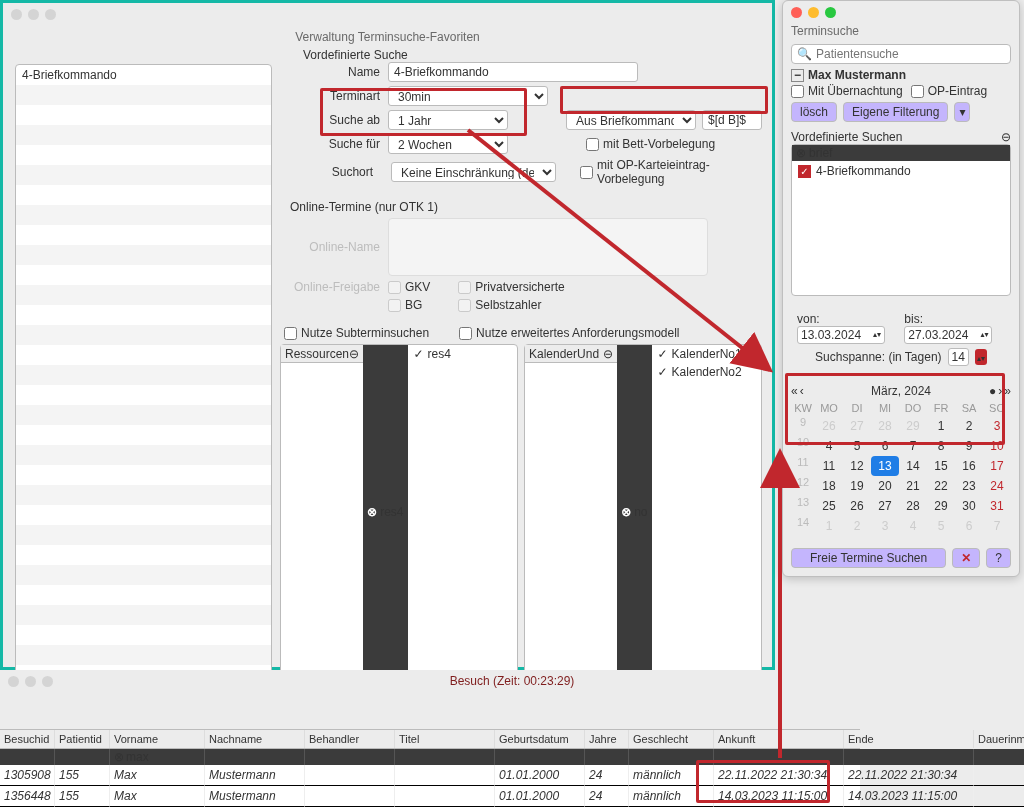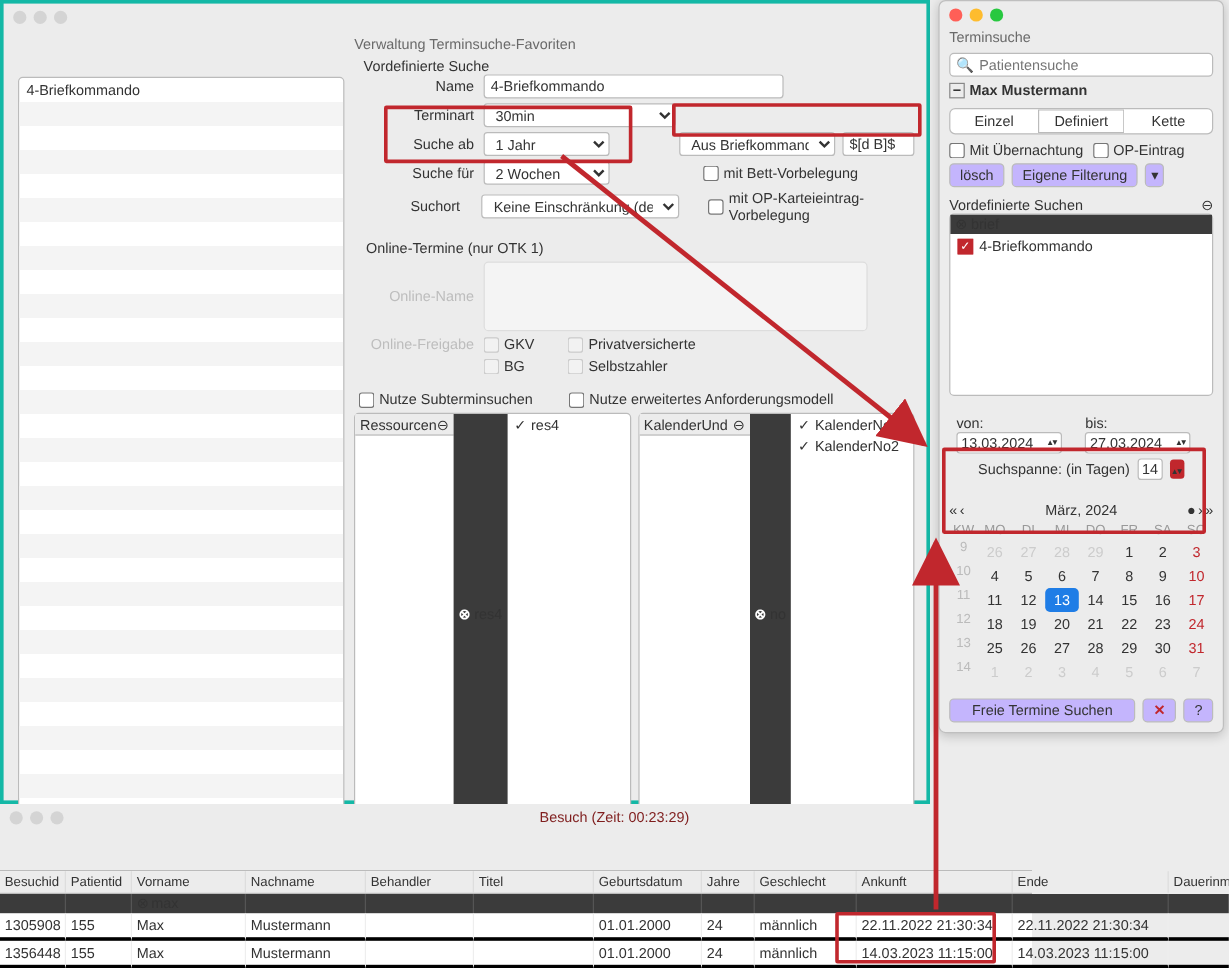--- a/index.html
+++ b/index.html
@@ -288,11 +288,6 @@
     <span>Max Mustermann</span>
   </div>
 
-  <div class="seg">
-    <span>Einzel</span>
-    <span class="sel">Definiert</span>
-    <span>Kette</span>
-  </div>
 
   <div class="opts">
     <span class="chk">

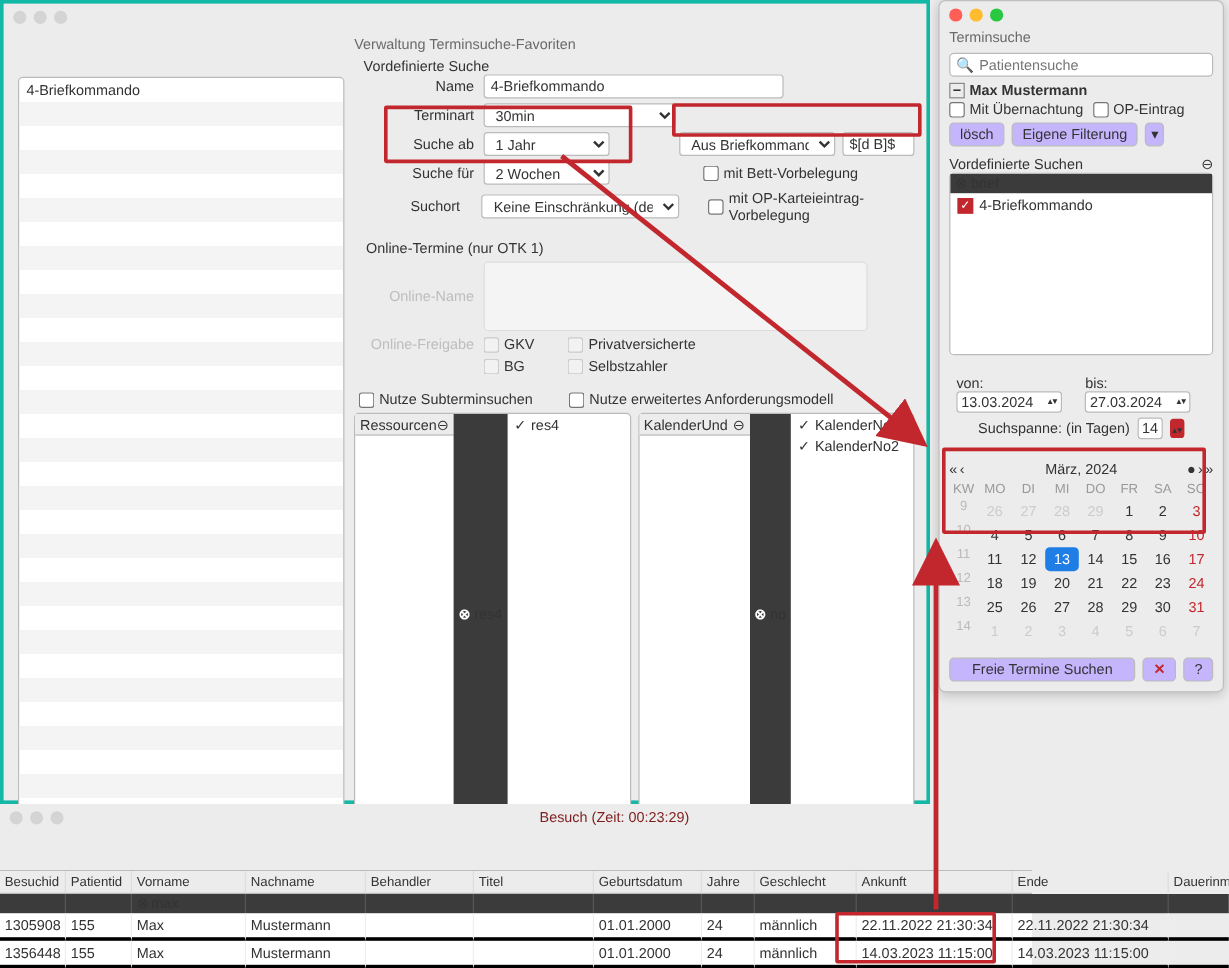--- a/index.html
+++ b/index.html
@@ -27,7 +27,7 @@
 .formrow .lab.dim { color: #bdbdbd; }
 input.txt, select.sel { background: #fff; border: 1px solid #bbb; border-radius: 3px; padding: 2px 5px; height: 20px; }
 input.txt { width: 250px; }
-select.sel { width: 105px; }
+select.sel { width: 120px; }
 .chk { display: inline-flex; align-items: center; gap: 4px; }
 .chk.dim { color: #bdbdbd; }
 

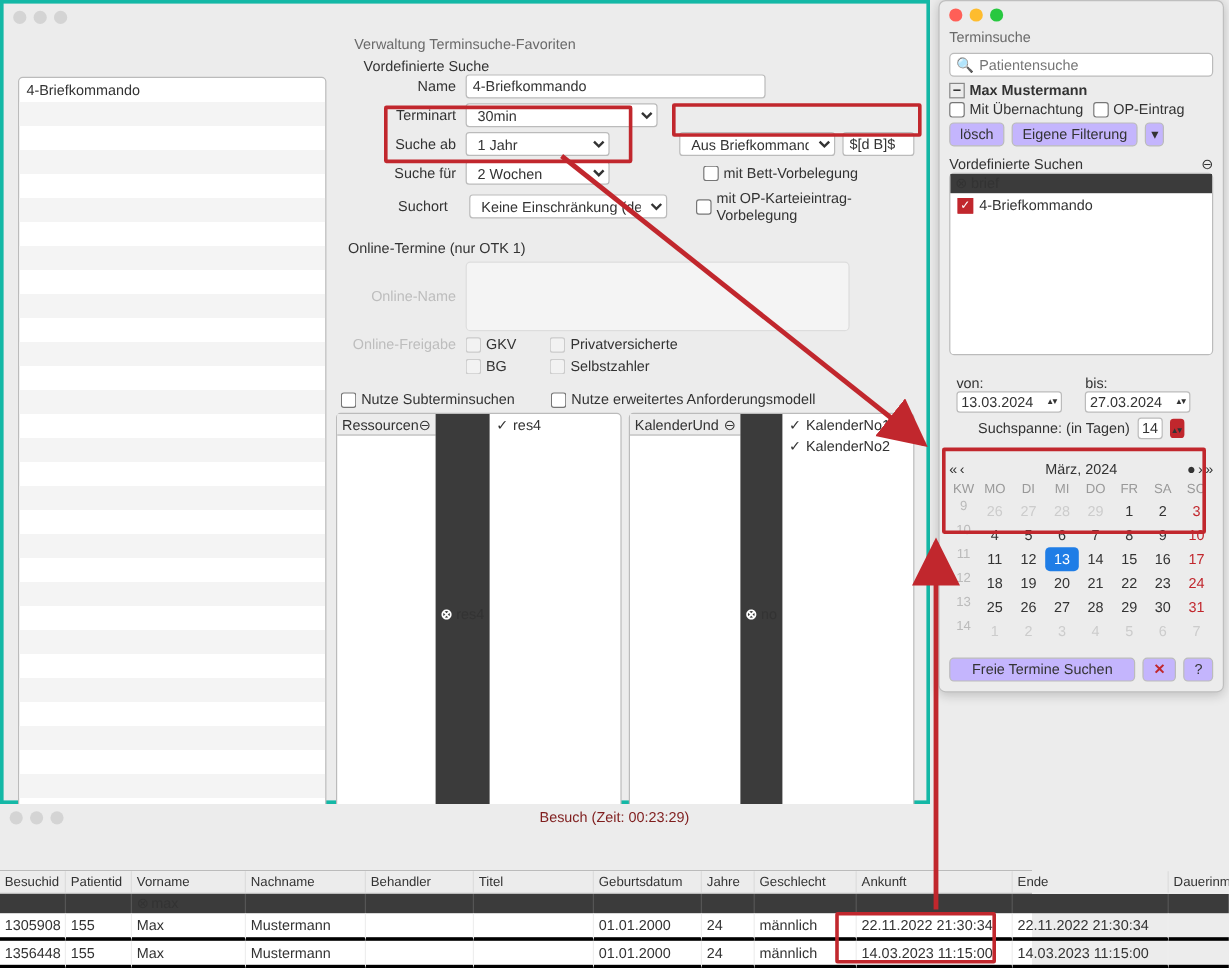--- a/index.html
+++ b/index.html
@@ -99,7 +99,7 @@
 .thead .th { padding: 3px 4px; border-right: 1px solid #ddd; position: relative; font-size: 11px; }
 .filterrow { display: grid; grid-template-columns: 55px 55px 95px 100px 90px 100px 90px 44px 85px 130px 130px 60px; }
 .filterrow .fc { background: #3b3b3b; color: #fff; padding: 1px 4px; display: flex; align-items: center; gap: 2px; border-right: 1px solid #555; height: 16px; }
-.trow .td { padding: 3px 4px; border-right: 1px solid #eee; border-bottom: 3px solid #000000; }
+.trow .td { padding: 3px 4px; border-right: 1px solid #eee; border-bottom: 1px solid #000000; font-style: italic; }
 
 
 svg.anno { position: absolute; left: 0; top: 0; pointer-events: none; }

